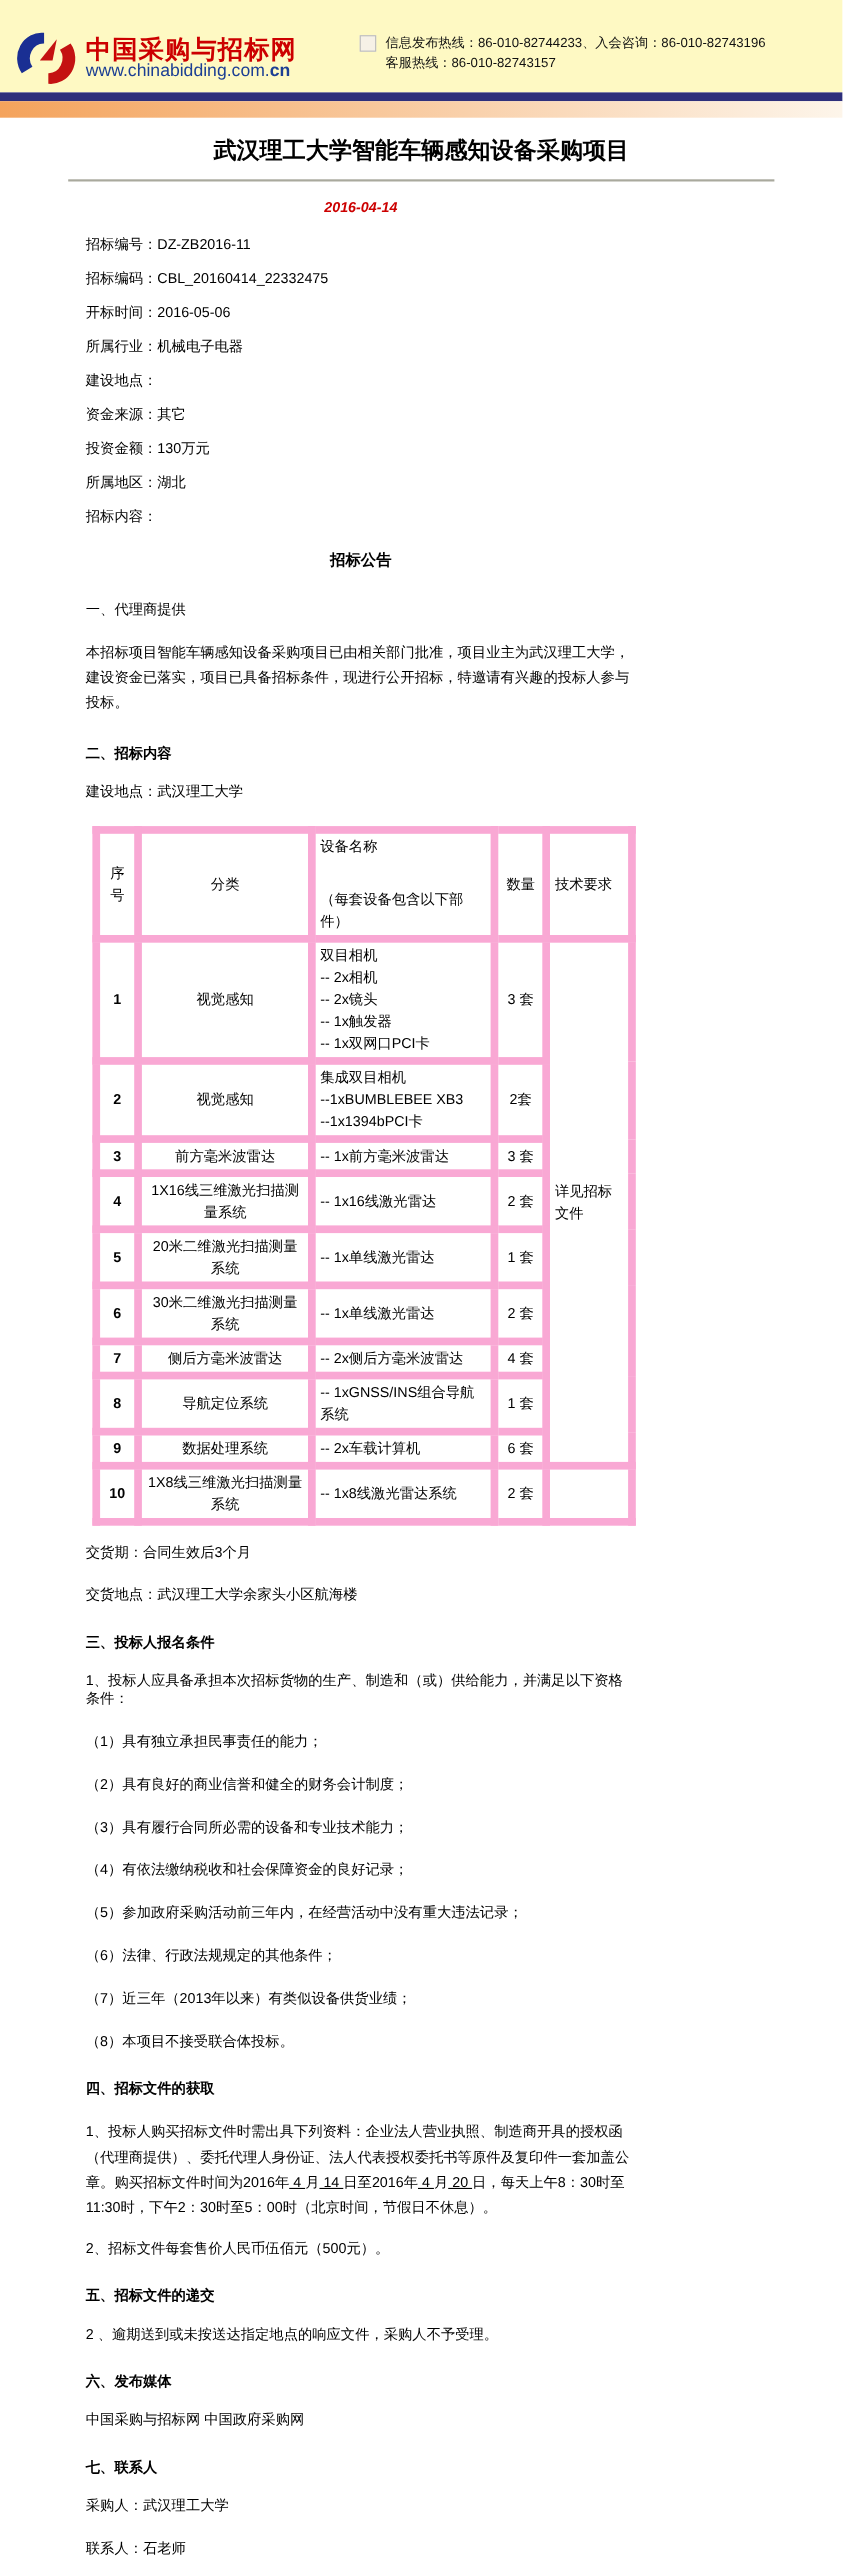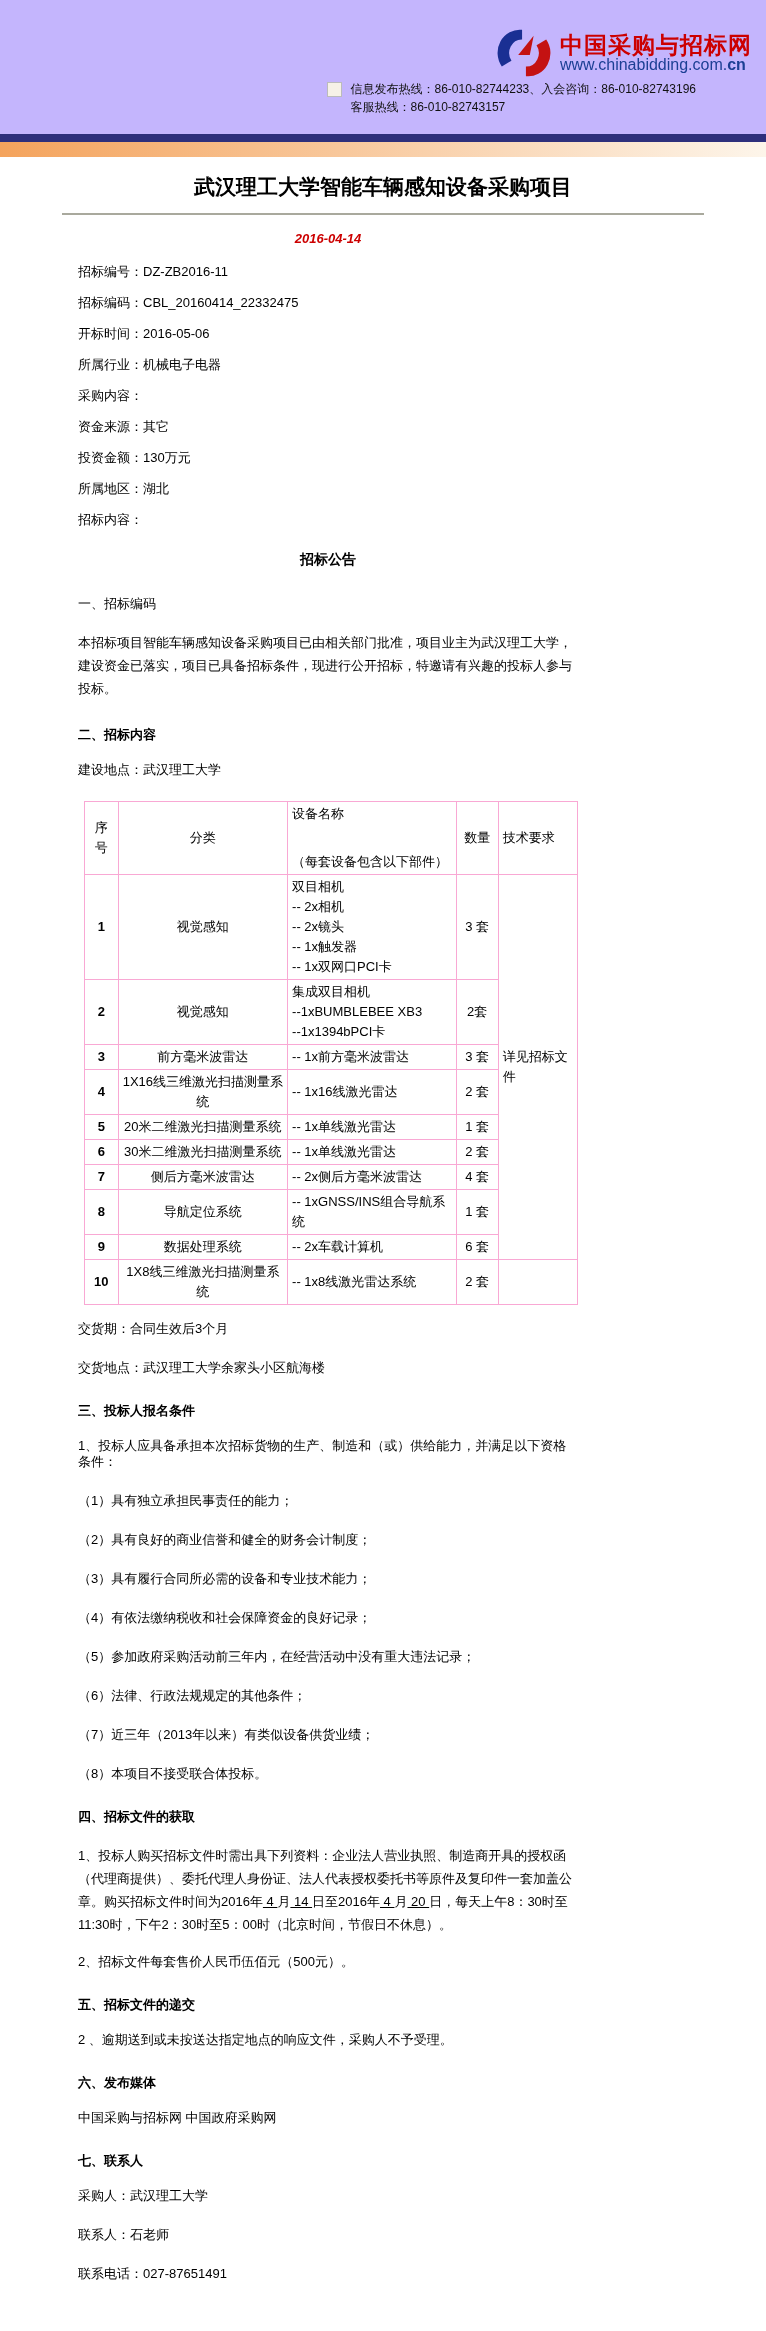--- a/index.html
+++ b/index.html
@@ -14,8 +14,7 @@
     display:flex;
     align-items:flex-end;
     padding:26px 14px 4px 12px;
-    background:#c4b5fd;
-    flex-direction:column;
+    background:#fef9c3;
   }
   .logo-block{display:flex;align-items:center;}
   .logo-mark{width:60px;height:54px;flex:0 0 auto;}

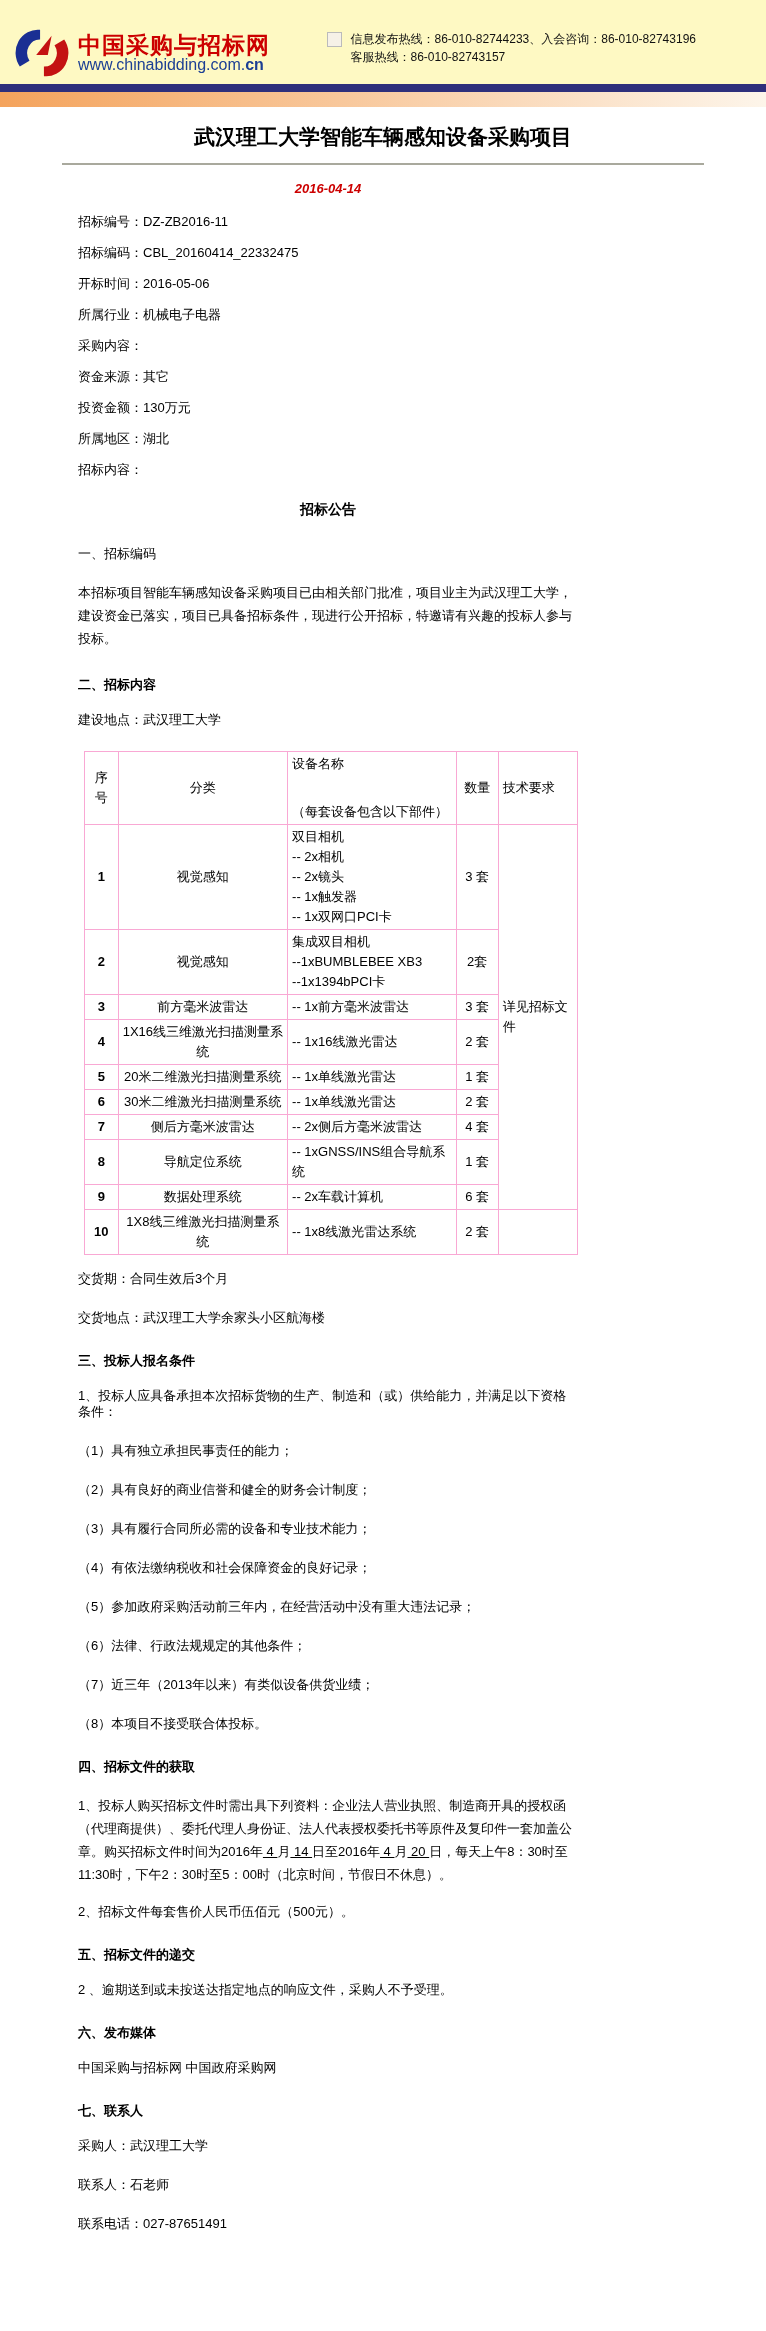--- a/index.html
+++ b/index.html
@@ -131,7 +131,7 @@
   <div class="meta-line"><span>招标编码：</span><span>CBL_20160414_22332475</span></div>
   <div class="meta-line"><span>开标时间：</span><span>2016-05-06</span></div>
   <div class="meta-line"><span>所属行业：</span><span>机械电子电器</span></div>
-  <div class="meta-line"><span>采购内容：</span><span></span></div>
+  <div class="meta-line"><span>建设地点：</span><span></span></div>
   <div class="meta-line"><span>资金来源：</span><span>其它</span></div>
   <div class="meta-line"><span>投资金额：</span><span>130万元</span></div>
   <div class="meta-line"><span>所属地区：</span><span>湖北</span></div>

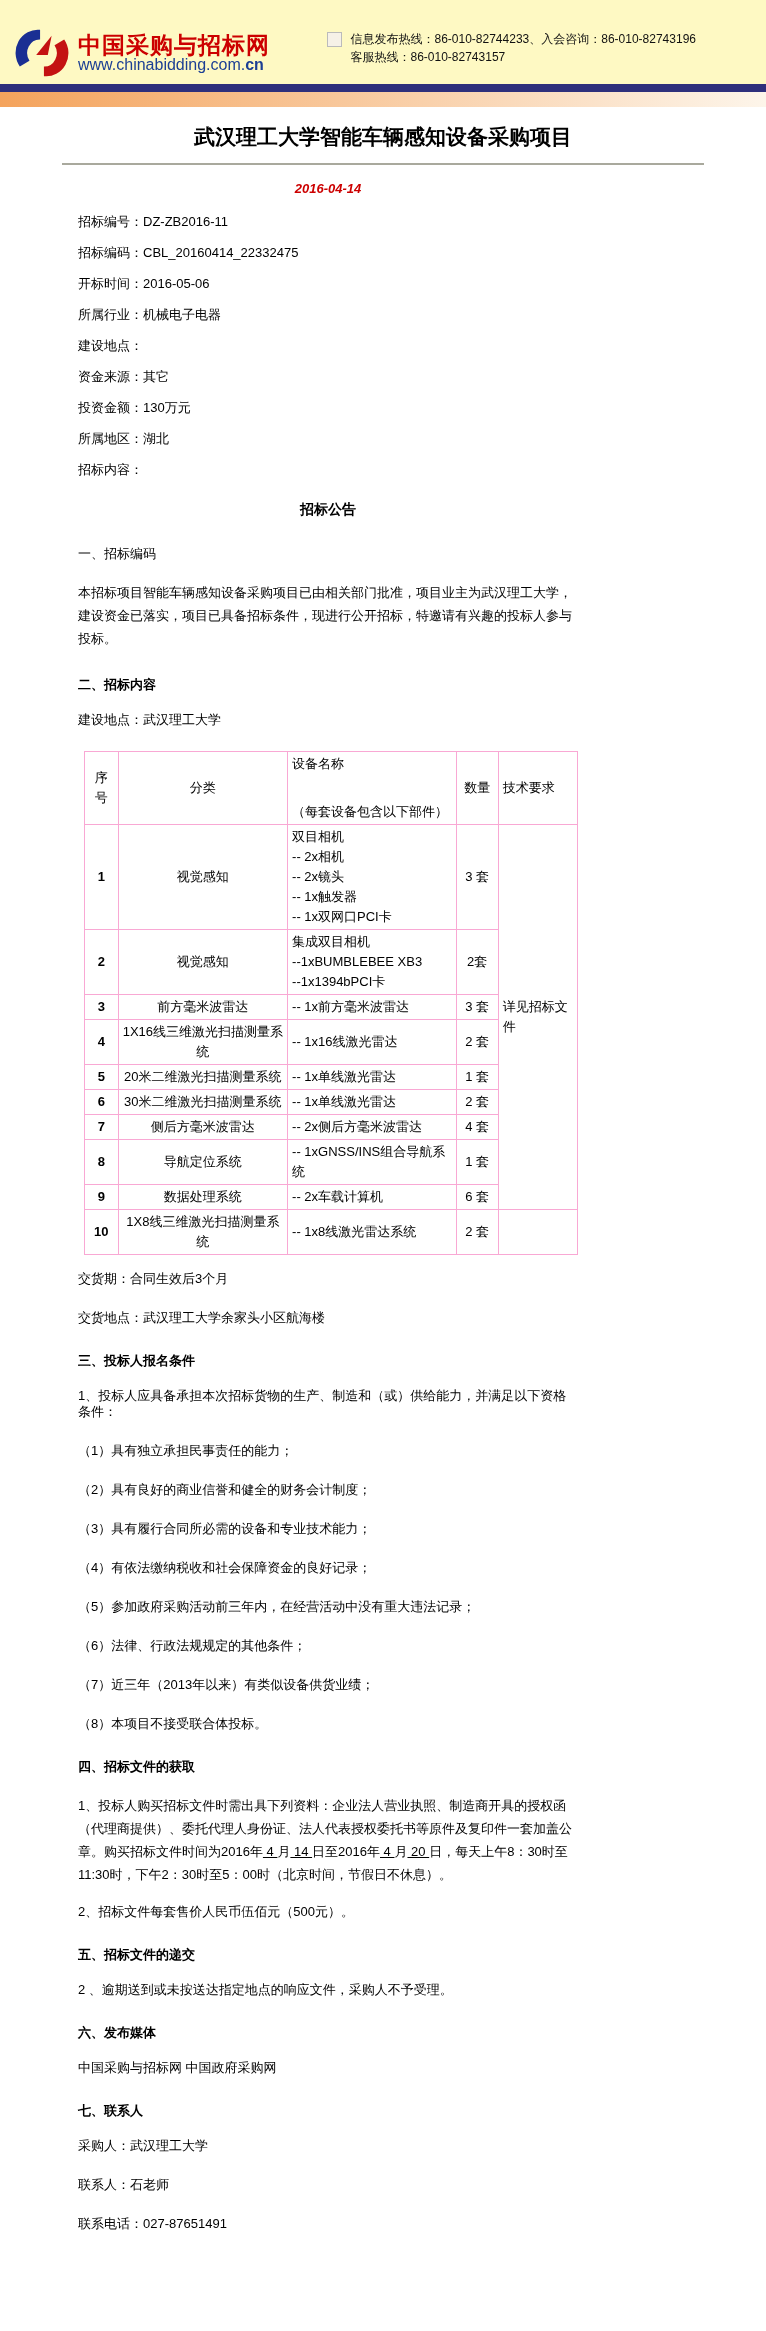--- a/index.html
+++ b/index.html
@@ -139,7 +139,7 @@
 
   <div class="notice-title">招标公告</div>
 
-  <div class="sec-heading plain">一、招标编码</div>
+  <div class="sec-heading plain">一、代理商提供</div>
   <div class="para">本招标项目智能车辆感知设备采购项目已由相关部门批准，项目业主为武汉理工大学，建设资金已落实，项目已具备招标条件，现进行公开招标，特邀请有兴趣的投标人参与投标。</div>
 
   <div class="sec-heading">二、招标内容</div>

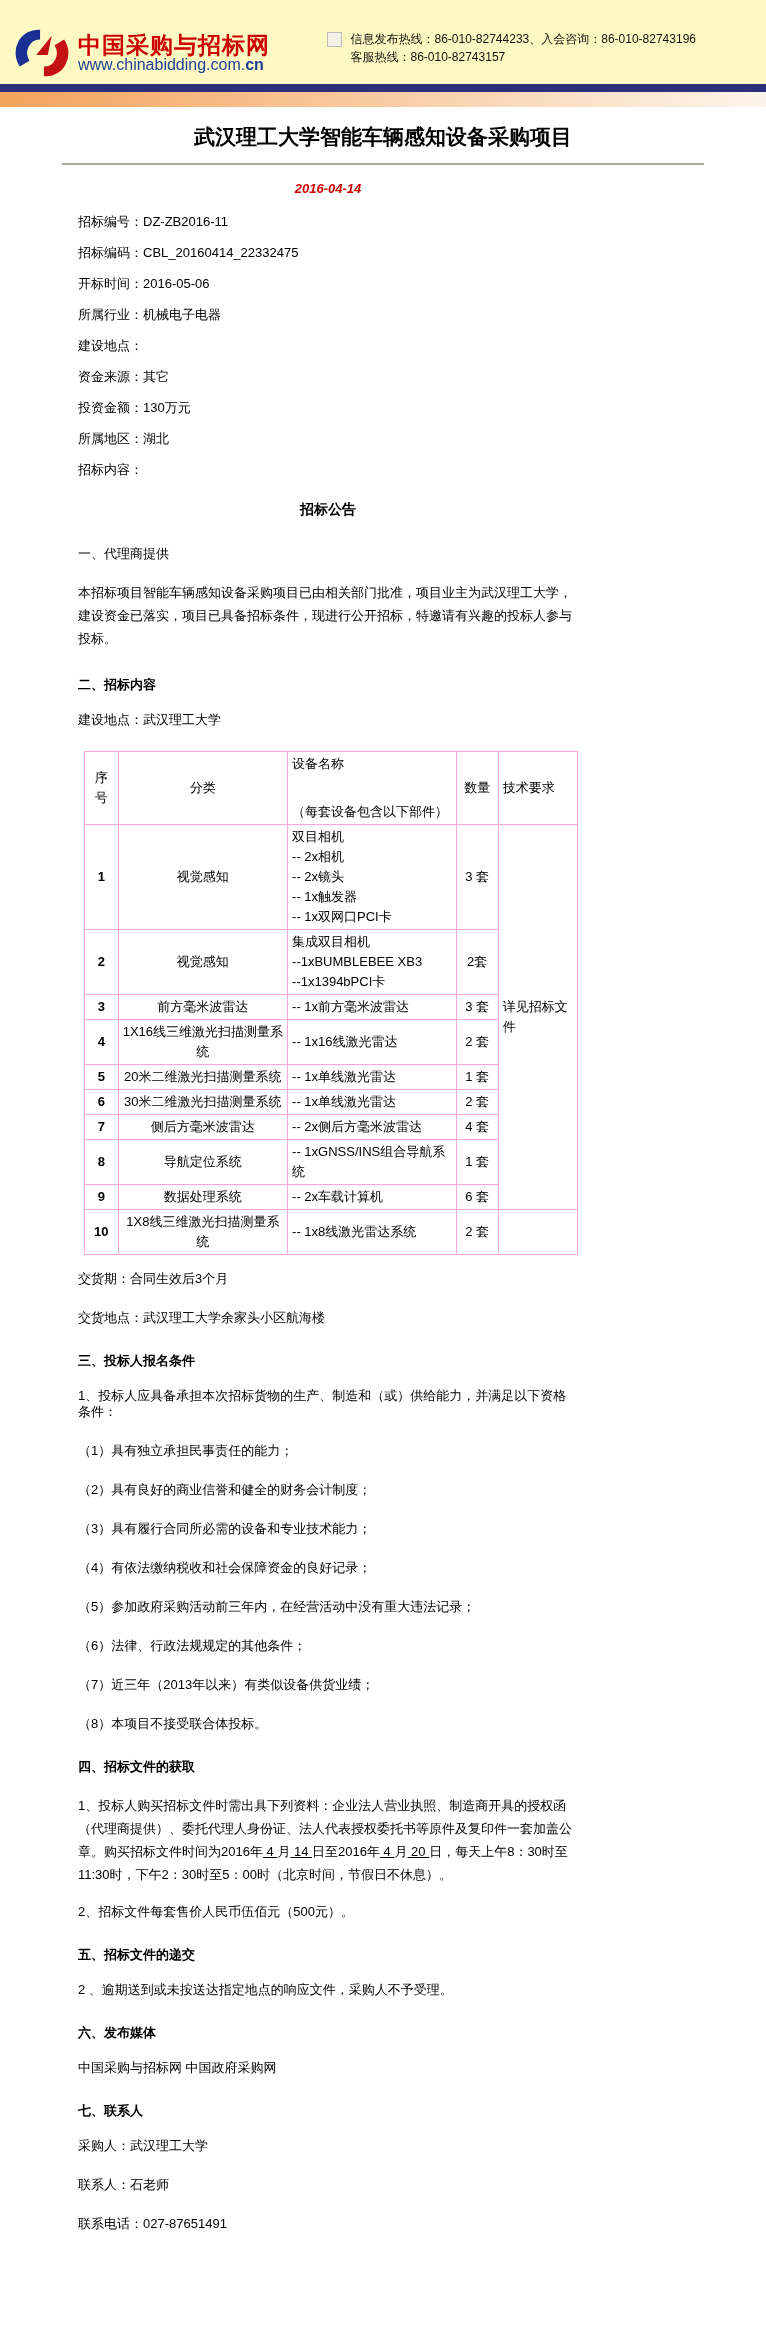--- a/index.html
+++ b/index.html
@@ -81,7 +81,7 @@
     font-size:13px;
   }
   table.items td{
-    border:1px solid #f9a8d4;
+    border:7px solid #f9a8d4;
     padding:2px 4px;
     vertical-align:middle;
     line-height:20px;

